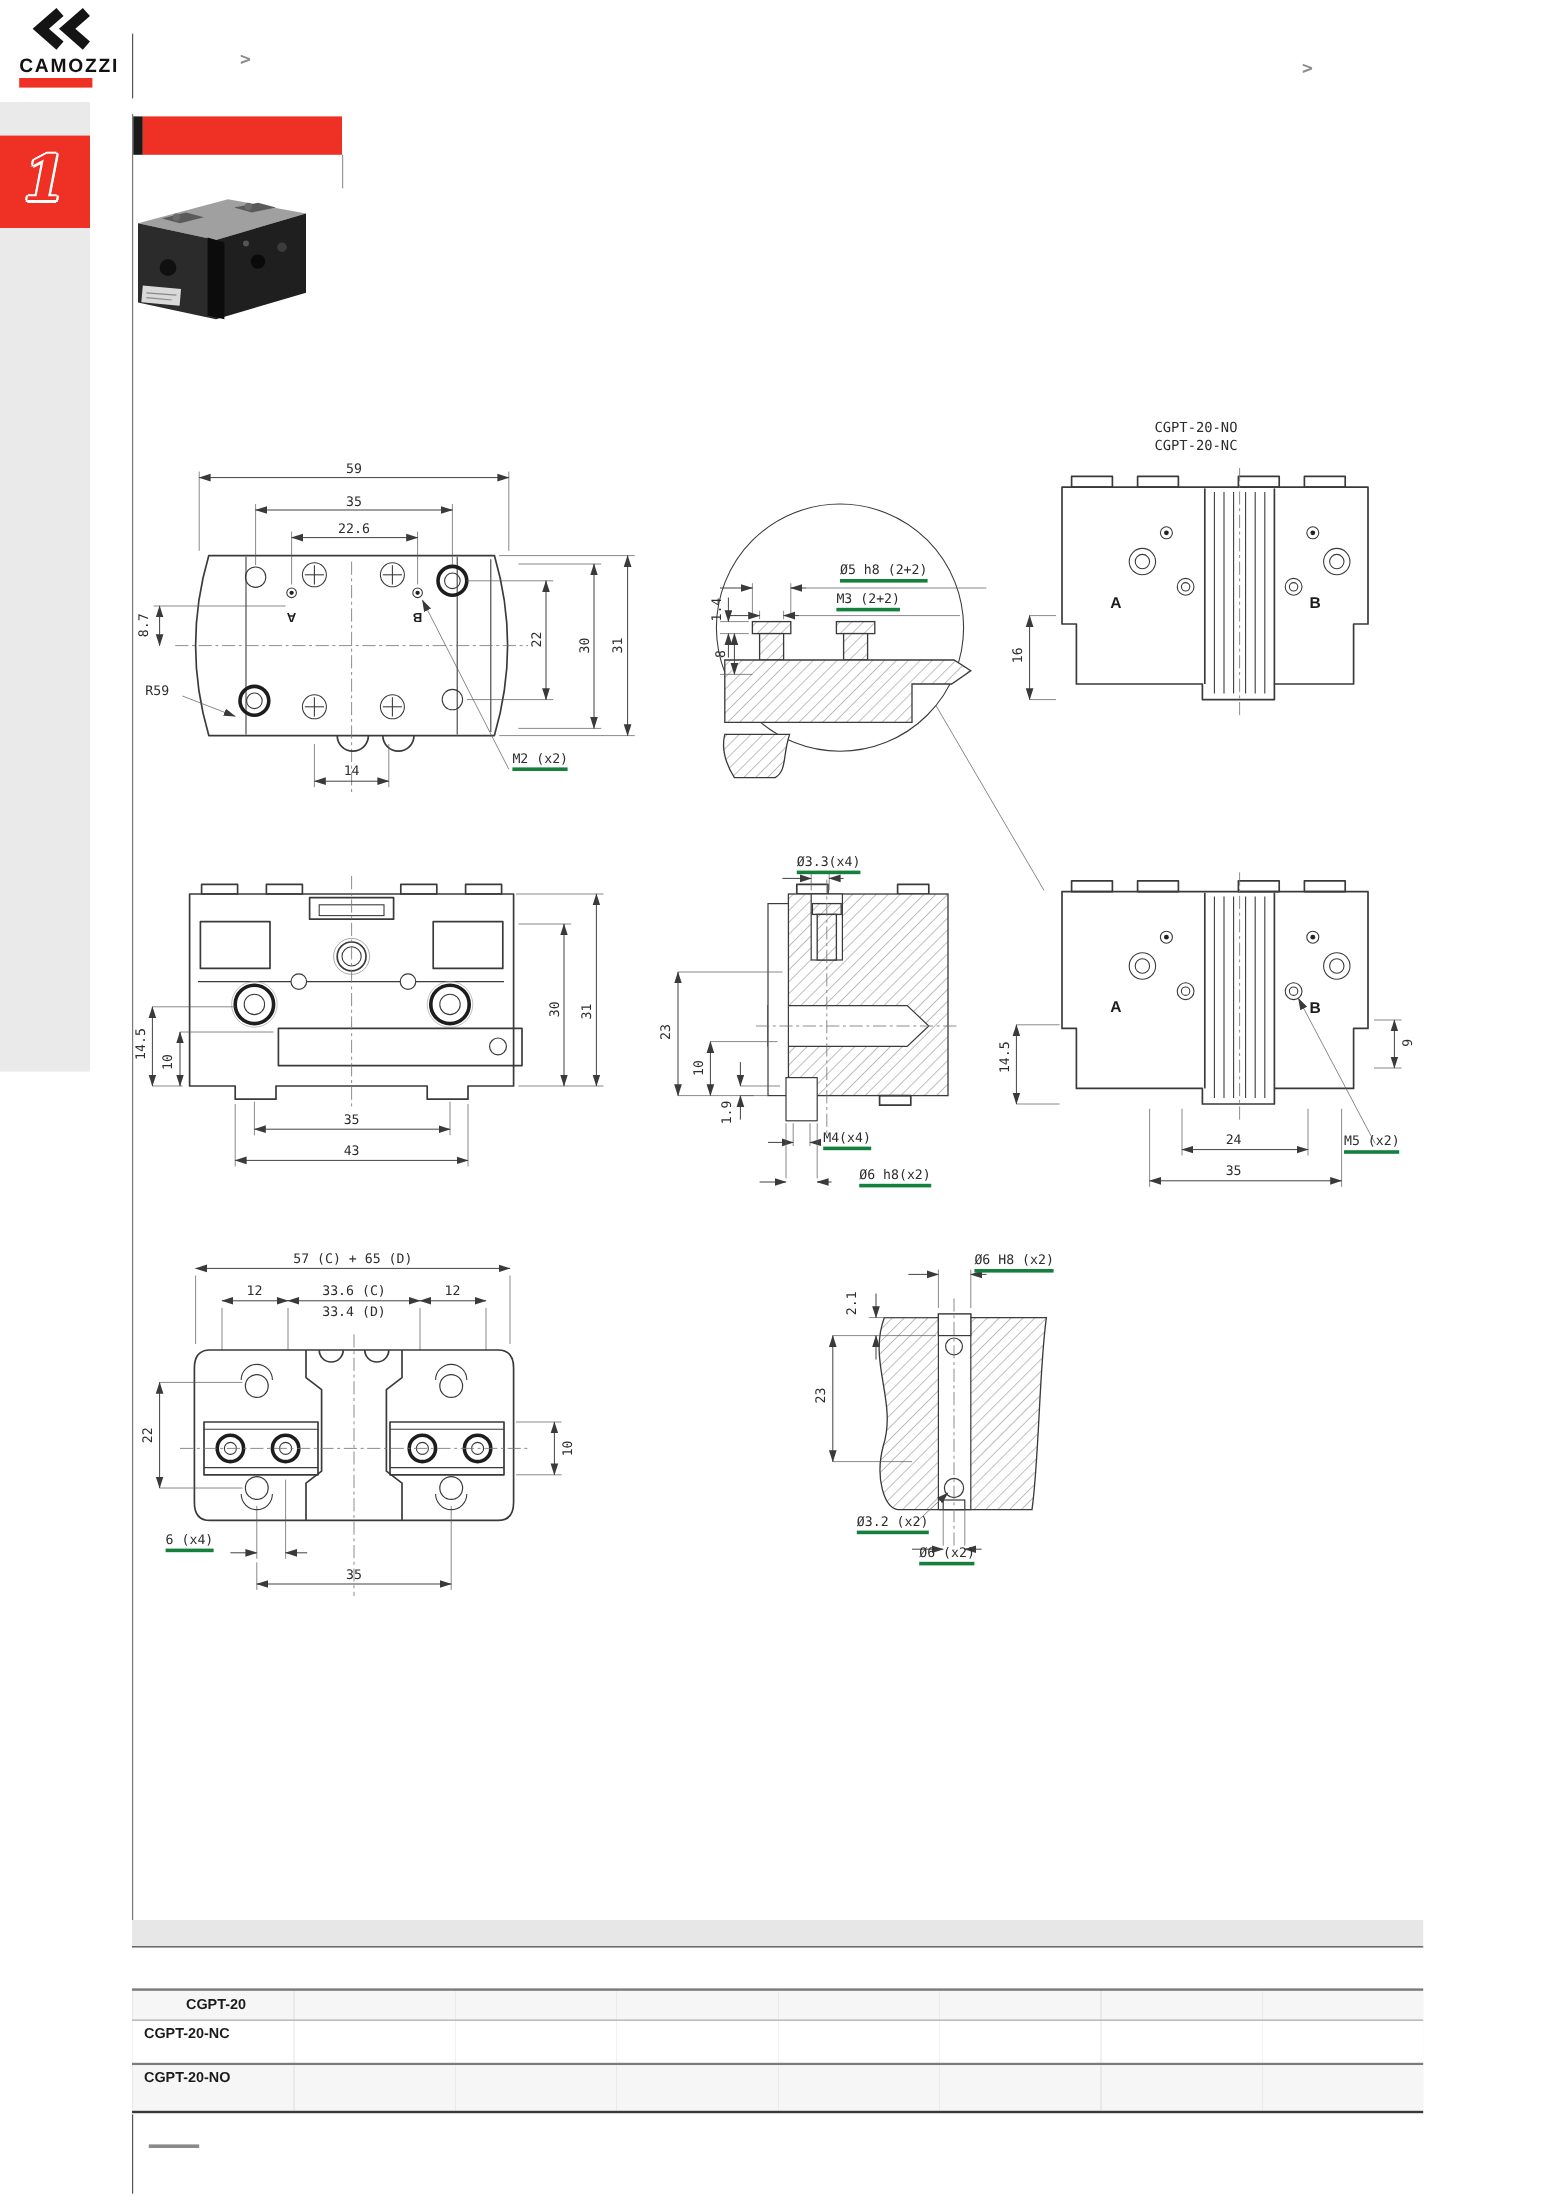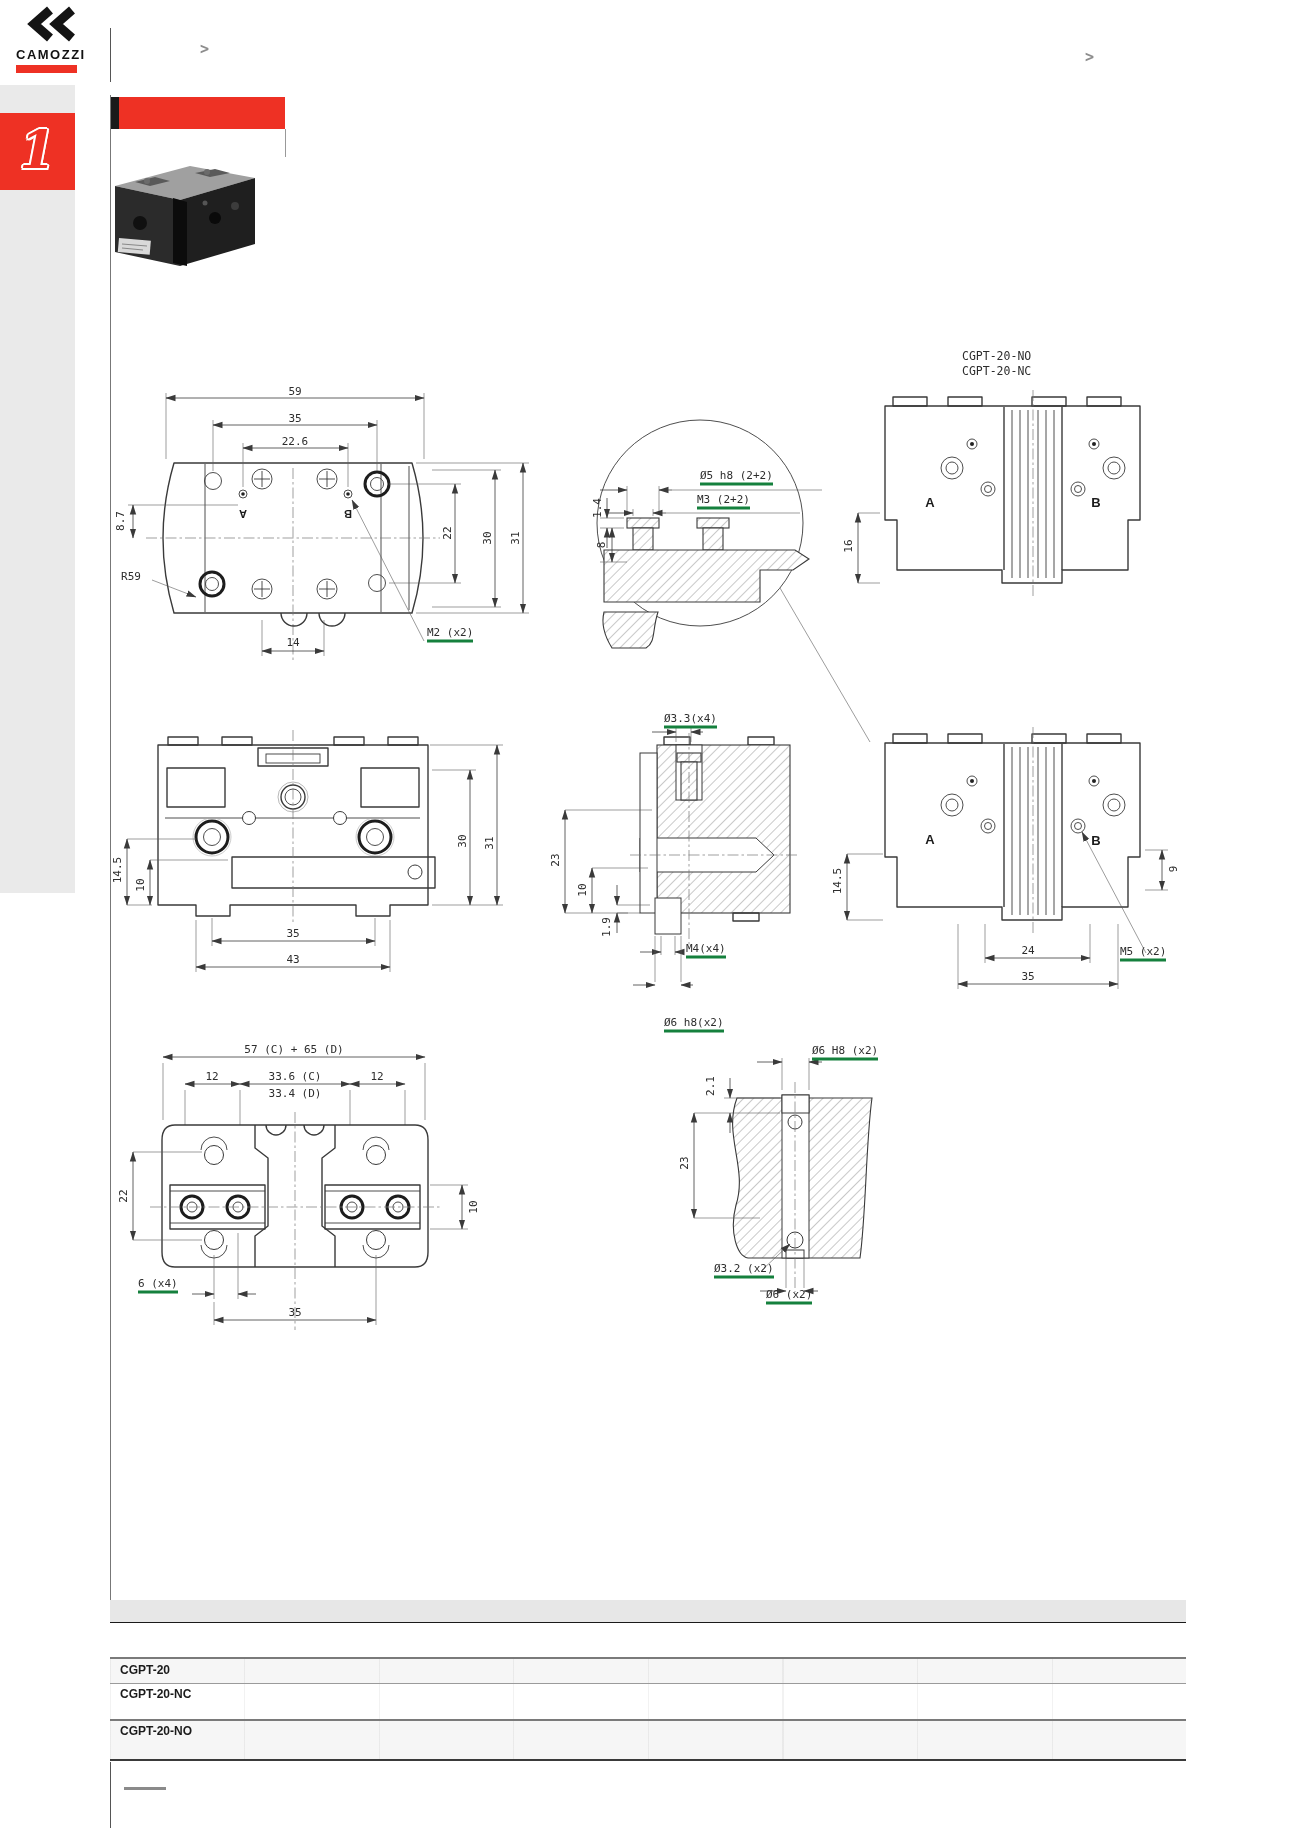--- a/index.html
+++ b/index.html
@@ -6,7 +6,7 @@
   body{width:1300px;height:1839px;position:relative;background:#fff;
        font-family:"Liberation Sans", sans-serif;overflow:hidden;}
   
-  #brand-text{position:absolute;left:16px;top:47px;font-size:13px;font-weight:bold;
+  #brand-text{position:absolute;left:16px;top:47px;font-size:16px;font-weight:bold;
       letter-spacing:1.5px;color:#121212;}
   #brand-bar{position:absolute;left:16px;top:65px;width:61px;height:8px;background:#ee3124;}
   #rule-top{position:absolute;left:110px;top:28px;width:1px;height:54px;background:#555;}

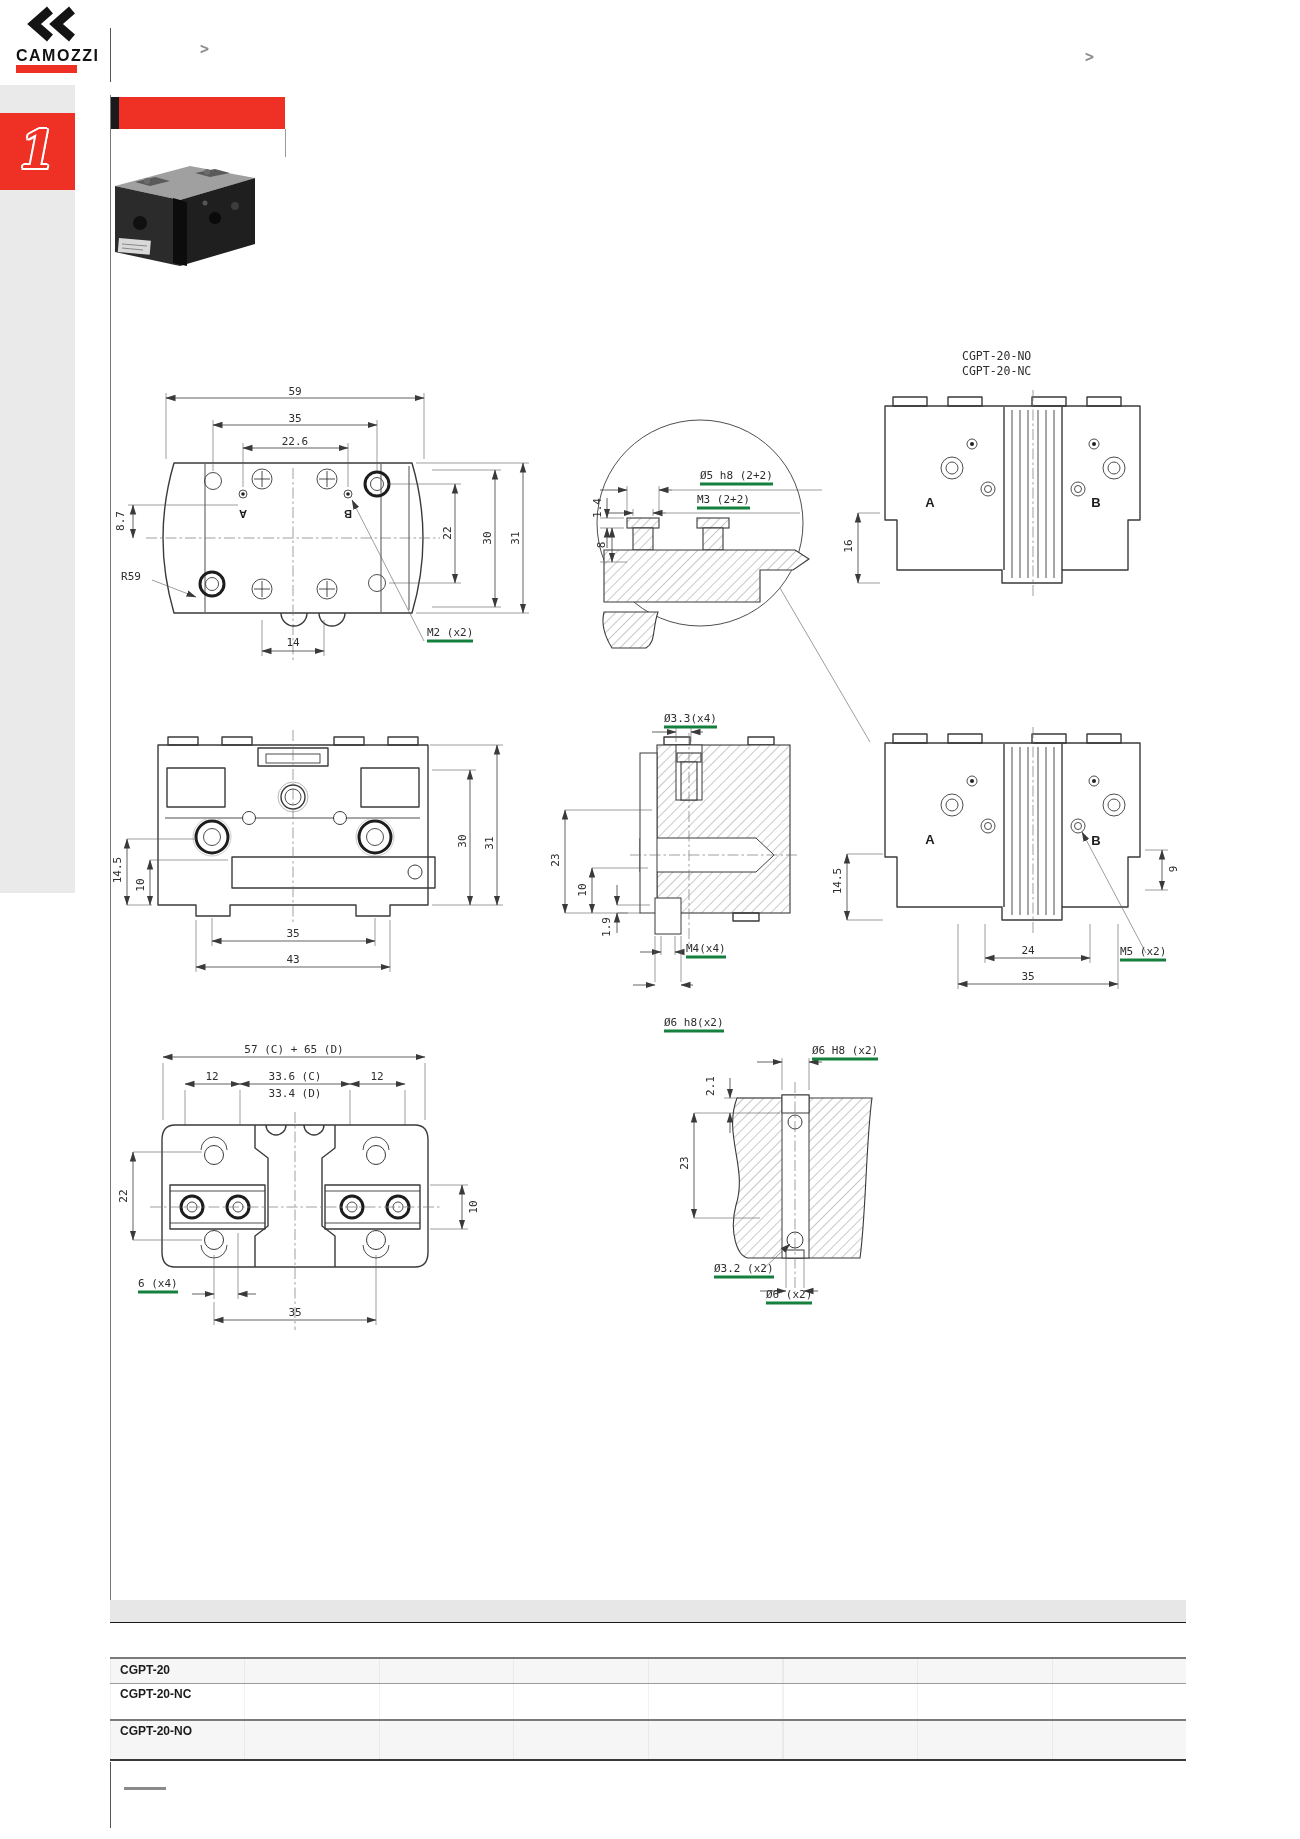--- a/index.html
+++ b/index.html
@@ -488,7 +488,7 @@
   <span class="dim vert" style="left:582px;top:890px;">10</span>
   <span class="dim vert" style="left:606px;top:927px;">1.9</span>
   <span class="dim la ul" style="left:686px;top:950px;">M4(x4)</span>
-  <span class="dim la ul" style="left:664px;top:981px;margin-top:43px;">Ø6 h8(x2)</span>
+  <span class="dim la ul" style="left:716px;top:981px;">Ø6 h8(x2)</span>
 
   <span class="dim ab" style="left:930px;top:839px;transform:translate(-50%,-50%);">A</span>
   <span class="dim ab" style="left:1096px;top:840px;transform:translate(-50%,-50%);">B</span>

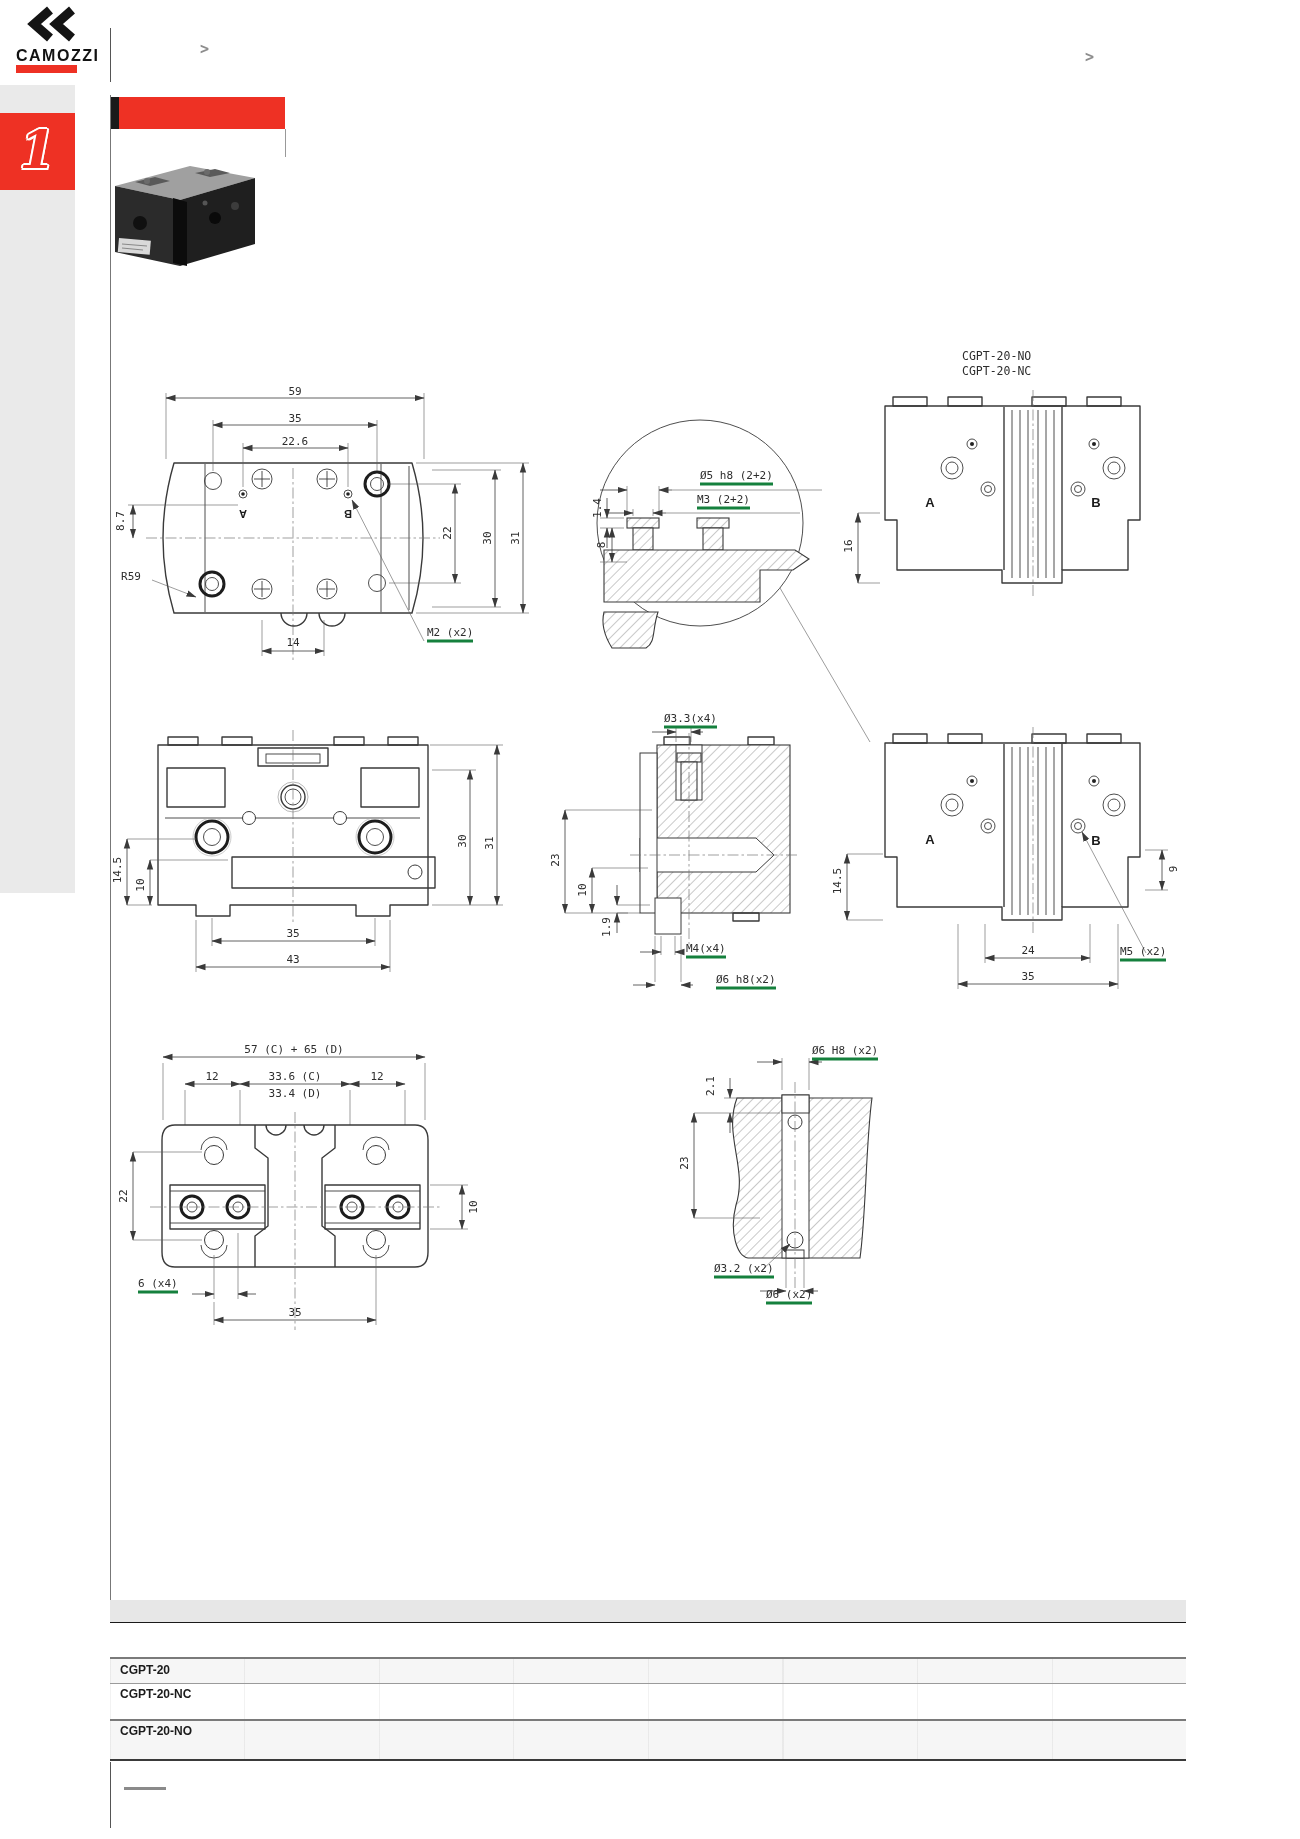--- a/index.html
+++ b/index.html
@@ -45,7 +45,7 @@
   .trow{position:relative;border-bottom:1px solid #9b9b9b;
       background-image:repeating-linear-gradient(90deg,rgba(0,0,0,0.05) 0 1px,transparent 1px 134.5px);}
   .trow .lbl{font-size:12px;font-weight:bold;color:#1b1b1b;padding:3px 0 0 10px;}
-  #row1{height:24px;background-color:#f6f6f6;border-top:2px solid #7a7a7a;}
+  #row1{height:24px;background-color:#f6f6f6;border-top:2px solid #7a7a7a;padding-left:35px;}
   #row1 .lbl{padding-top:4px;}
   #row2{height:35px;background-color:#ffffff;border-bottom:2px solid #7a7a7a;}
   #row3{height:38px;background-color:#f6f6f6;border-bottom:2.5px solid #3a3a3a;}

